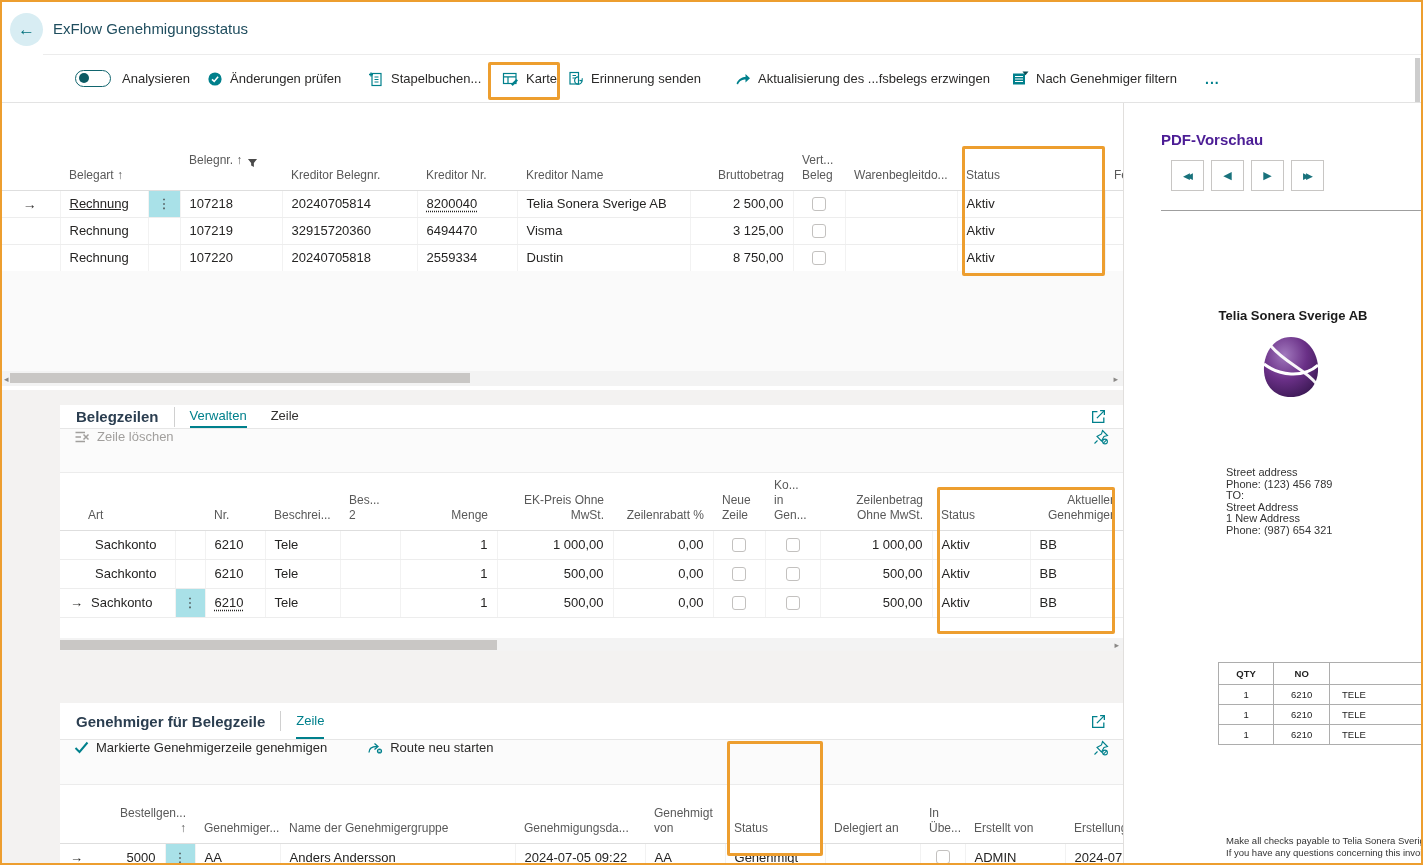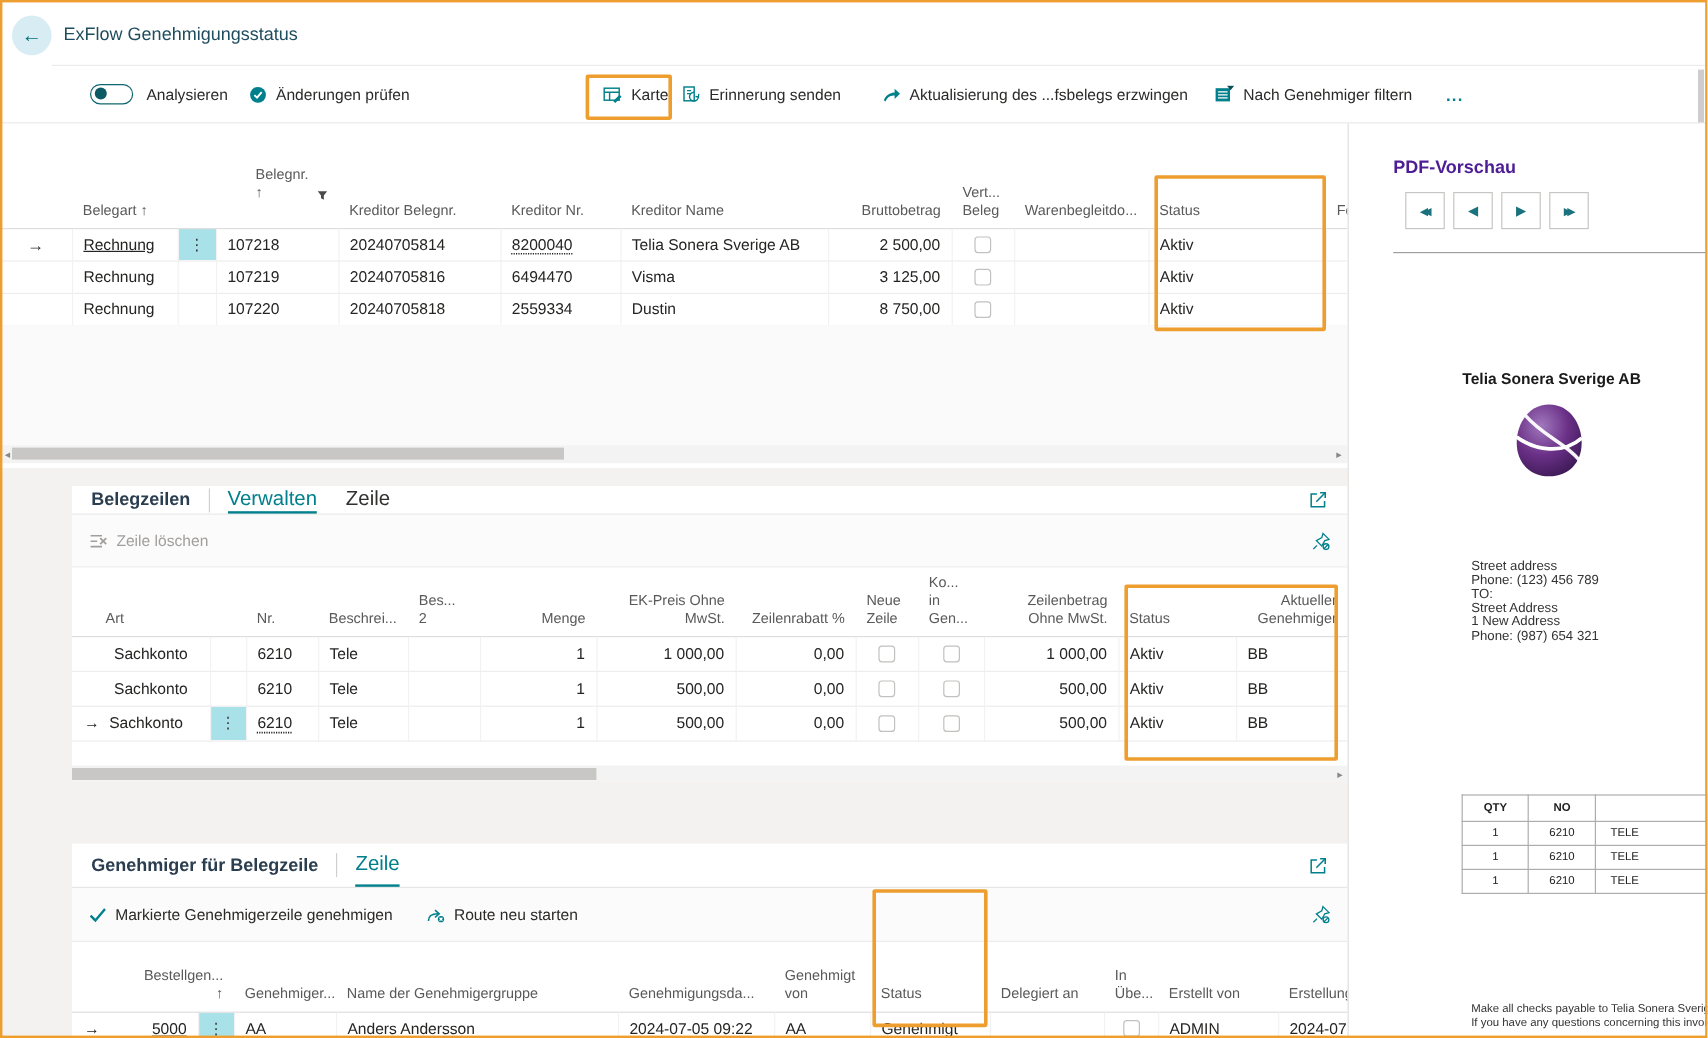--- a/index.html
+++ b/index.html
@@ -124,6 +124,14 @@
     <span>Änderungen prüfen</span>
   </div>
 
+  <div class="tb-item" style="left:368px">
+    <svg width="16" height="16" viewBox="0 0 16 16" fill="none" stroke="#00808c" stroke-width="1.2">
+        <rect x="4" y="2.5" width="9" height="12"></rect>
+        <path d="M6.5 6 h4 M6.5 8.5 h4 M6.5 11 h4" stroke-width="1"></path>
+        <path d="M1 3.5 h4 M3 1.5 v4" stroke-width="1.4"></path>
+      </svg>
+    <span>Stapelbuchen...</span>
+  </div>
 
   <div class="tb-item" style="left:502px">
     <svg width="17" height="16" viewBox="0 0 17 16" fill="none" stroke="#00808c" stroke-width="1.2">

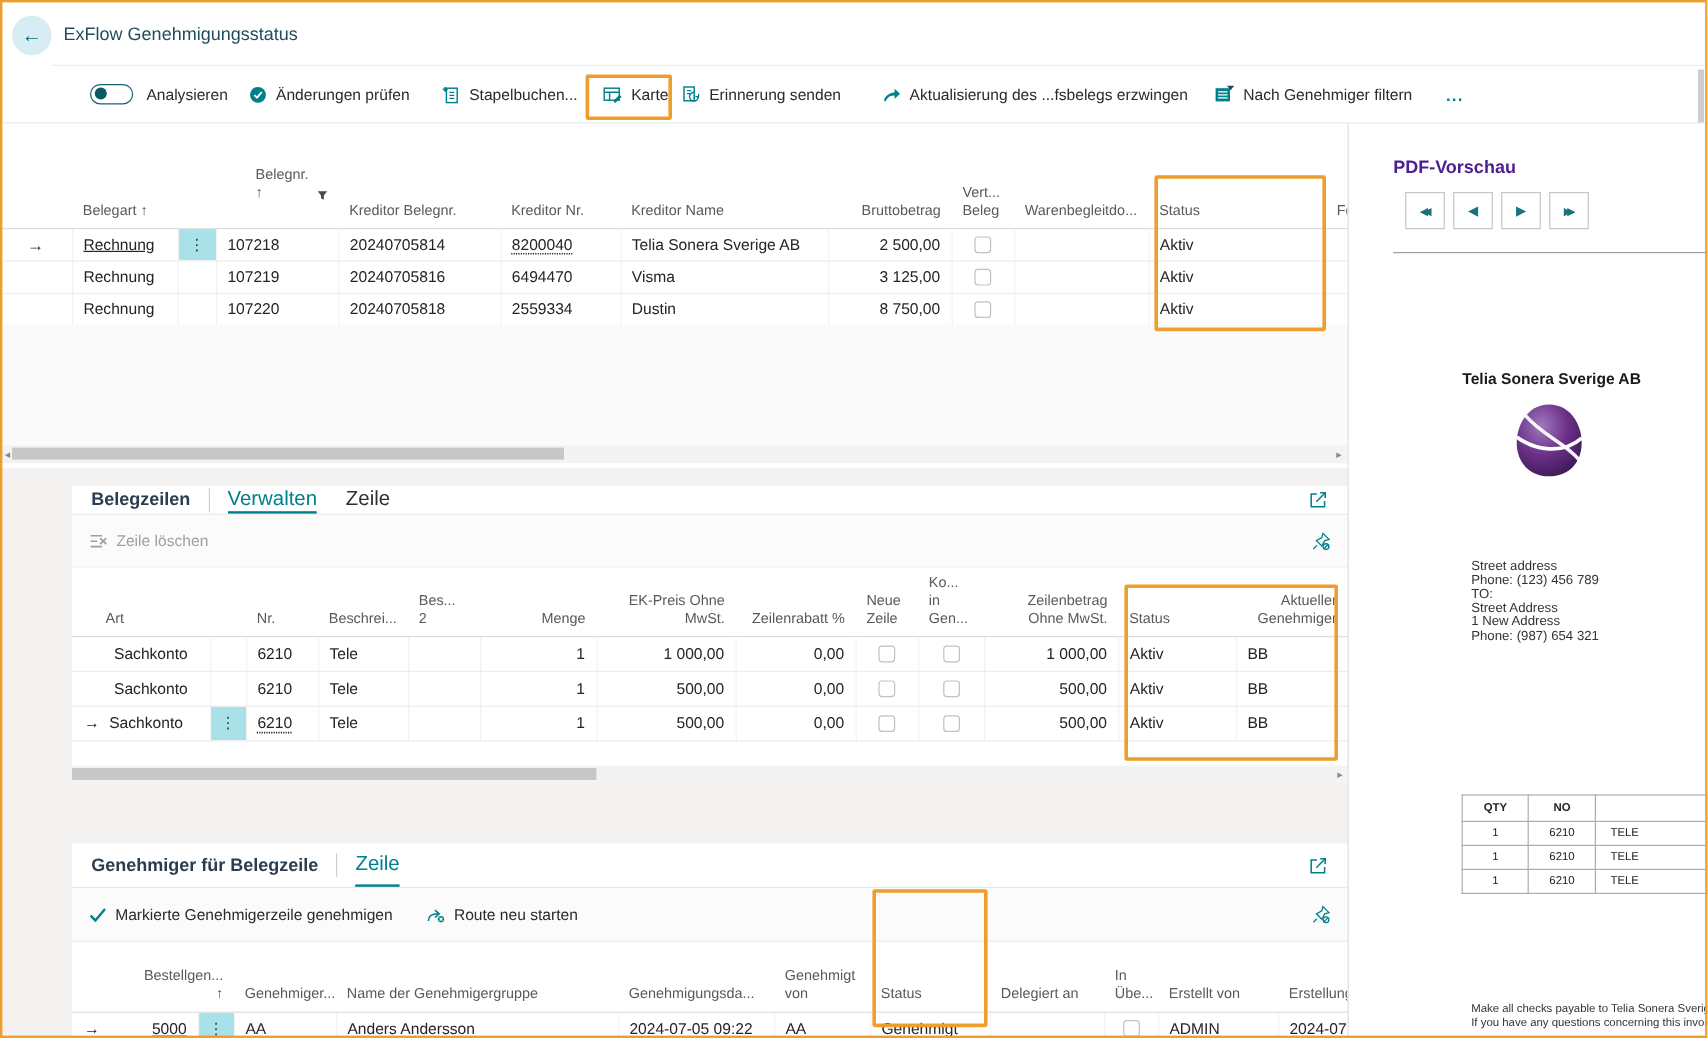--- a/index.html
+++ b/index.html
@@ -40,7 +40,7 @@
   .link { text-decoration:underline; cursor:pointer; }
   .link-dot { text-decoration:underline dotted; text-underline-offset:3px; cursor:pointer; }
   .cb { width:14px; height:14px; border:1px solid #c3c1bf; border-radius:3px; background:#fff; margin:0 auto; cursor:pointer; }
-  .th-flex { display:flex; align-items:flex-end; gap:5px;margin-left:24px; }
+  .th-flex { display:flex; align-items:flex-end; gap:5px; }
 
   .doc-grid th { height:87px; }
   .doc-grid td { height:27px; }

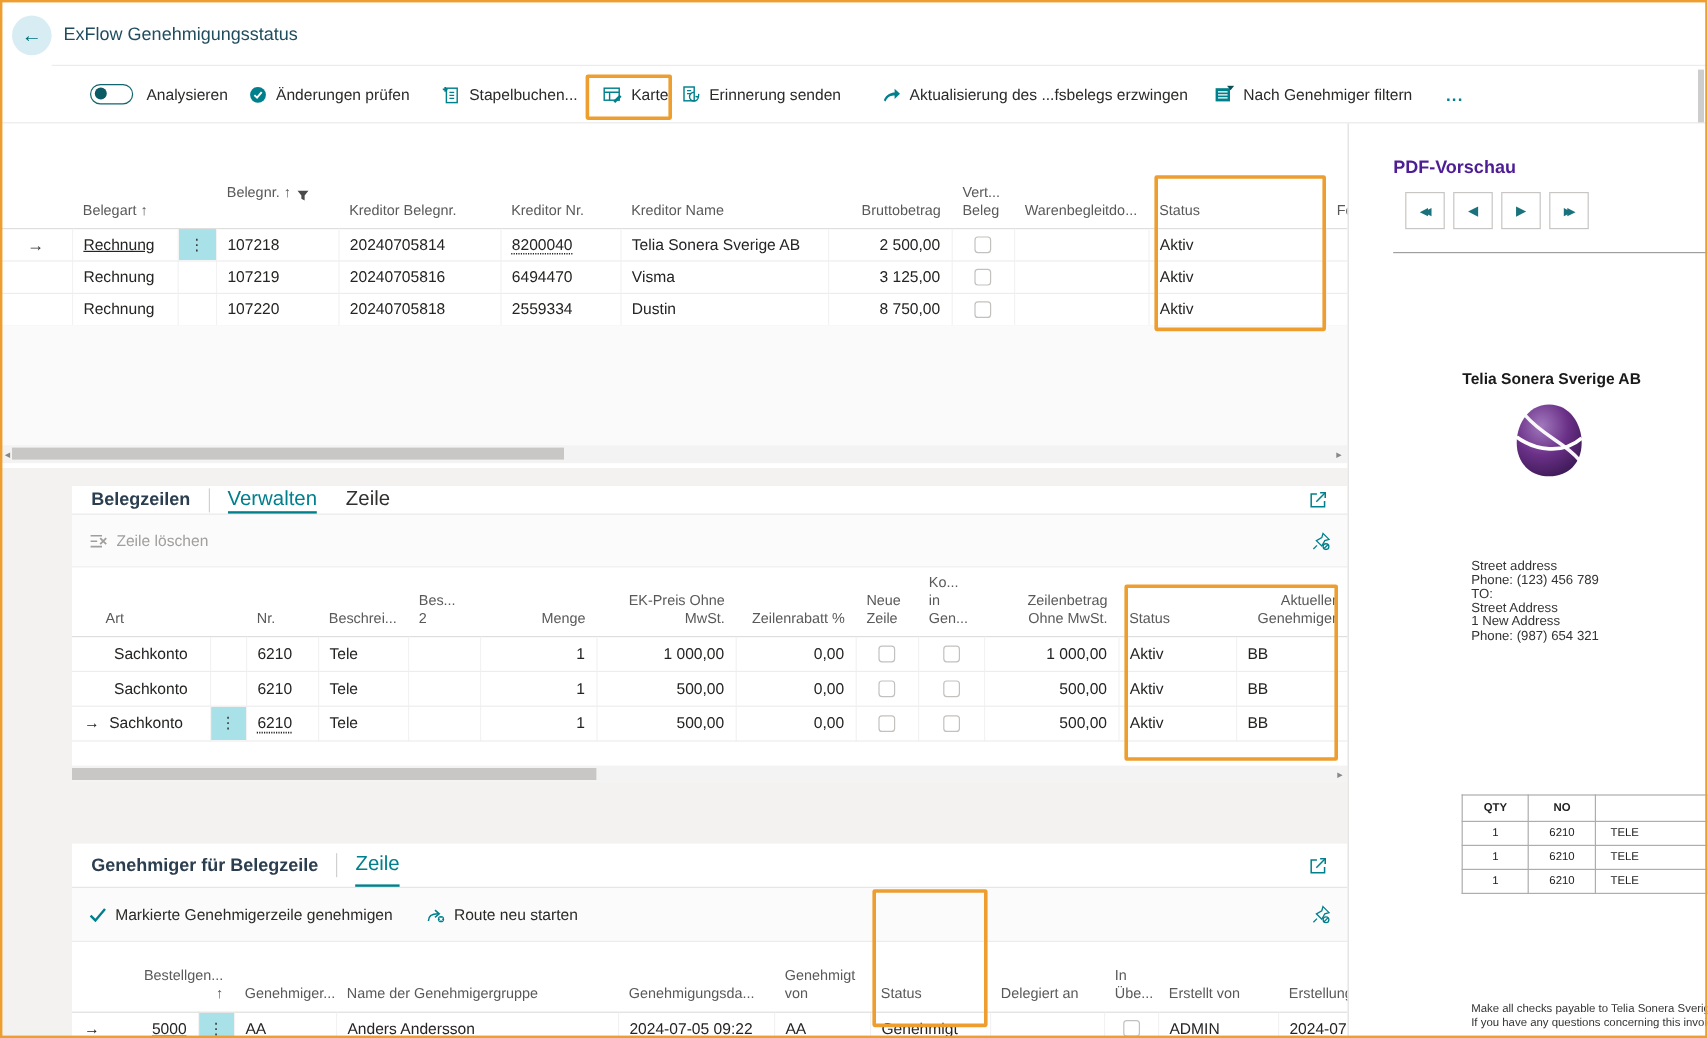--- a/index.html
+++ b/index.html
@@ -233,7 +233,7 @@
         <td>Rechnung</td>
         <td class="menu"></td>
         <td>107219</td>
-        <td>20240705816</td>
+        <td>32915720360</td>
         <td>6494470</td>
         <td>Visma</td>
         <td class="num">3 125,00</td>

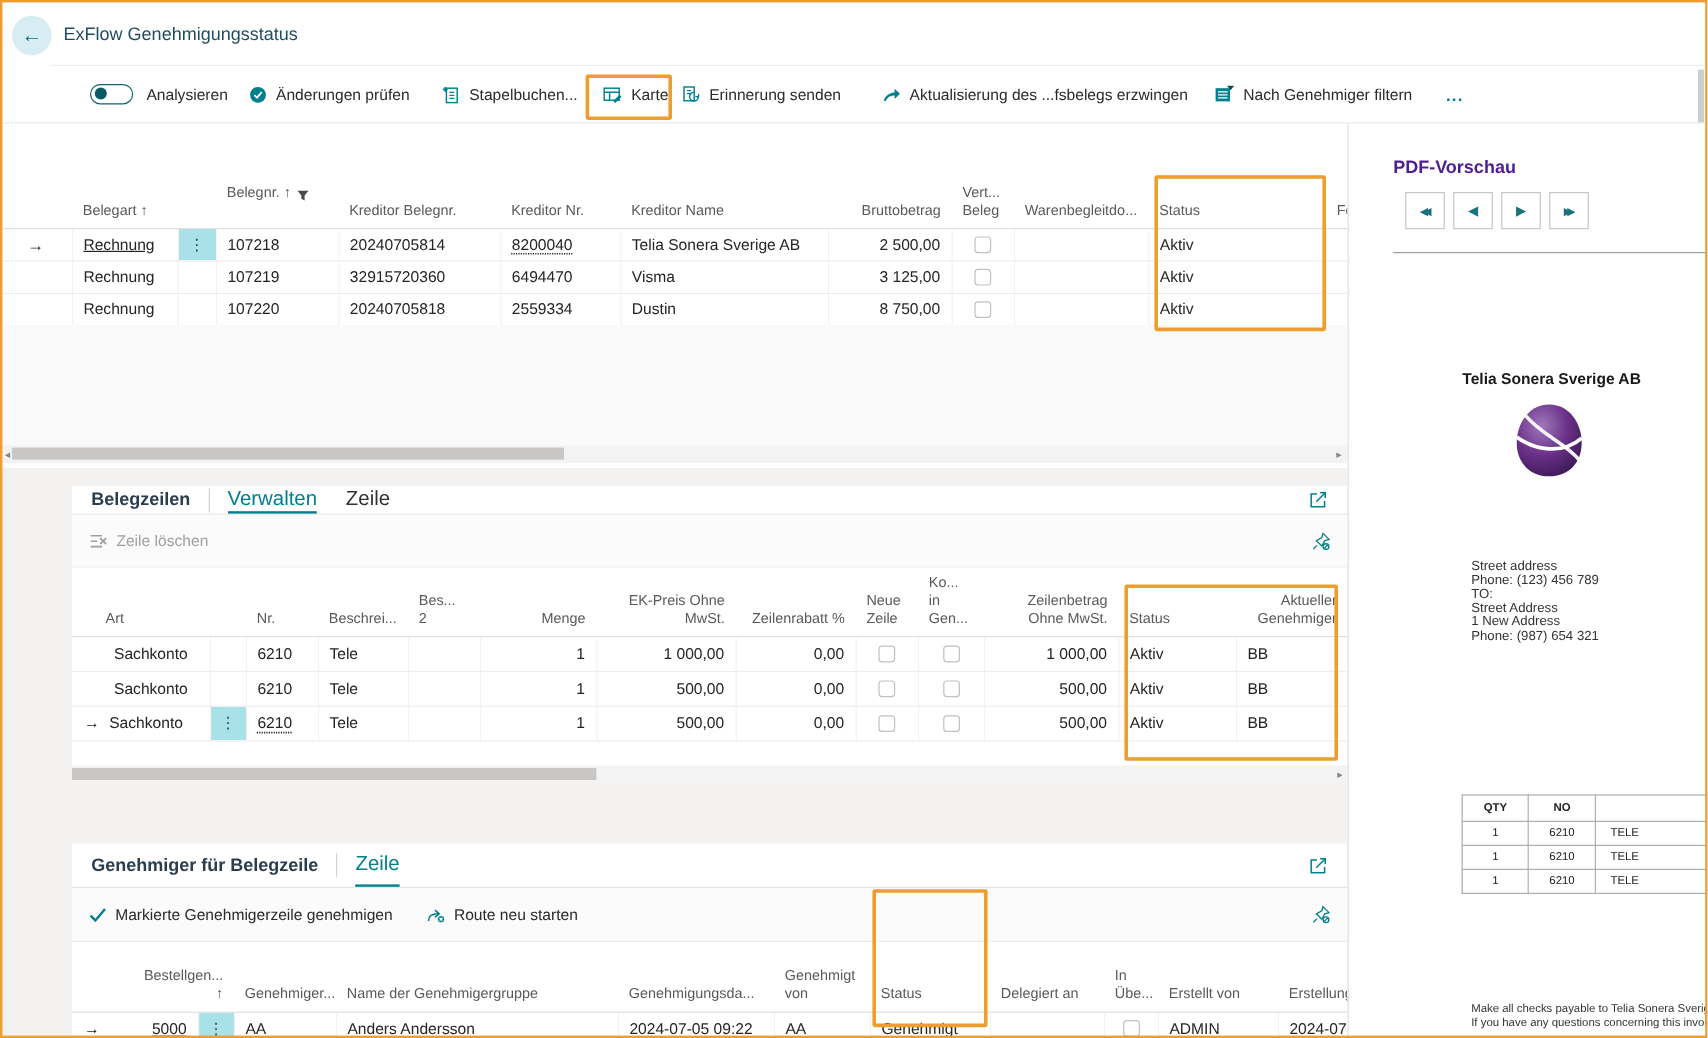--- a/index.html
+++ b/index.html
@@ -62,7 +62,7 @@
   .part-title { font-size:15px; font-weight:700; color:#2b3e50; }
   .vsep { width:1px; height:20px; background:#d0d0d0; margin:0 15px; }
   .tab { display:inline-flex; align-items:center; height:100%; border-bottom:2px solid transparent;
-    margin-right:24px; font-size:17px; color:#323130; cursor:pointer; }
+    margin-right:24px; font-size:13px; color:#323130; cursor:pointer; }
   .tab.active { color:#00808c; border-bottom-color:#00808c; }
   .part-toolbar { height:44px; display:flex; align-items:center; gap:28px; padding:0 14px;
     border-bottom:1px solid #ececec; background:#fbfbfb; font-size:13px; color:#2b2a29; }

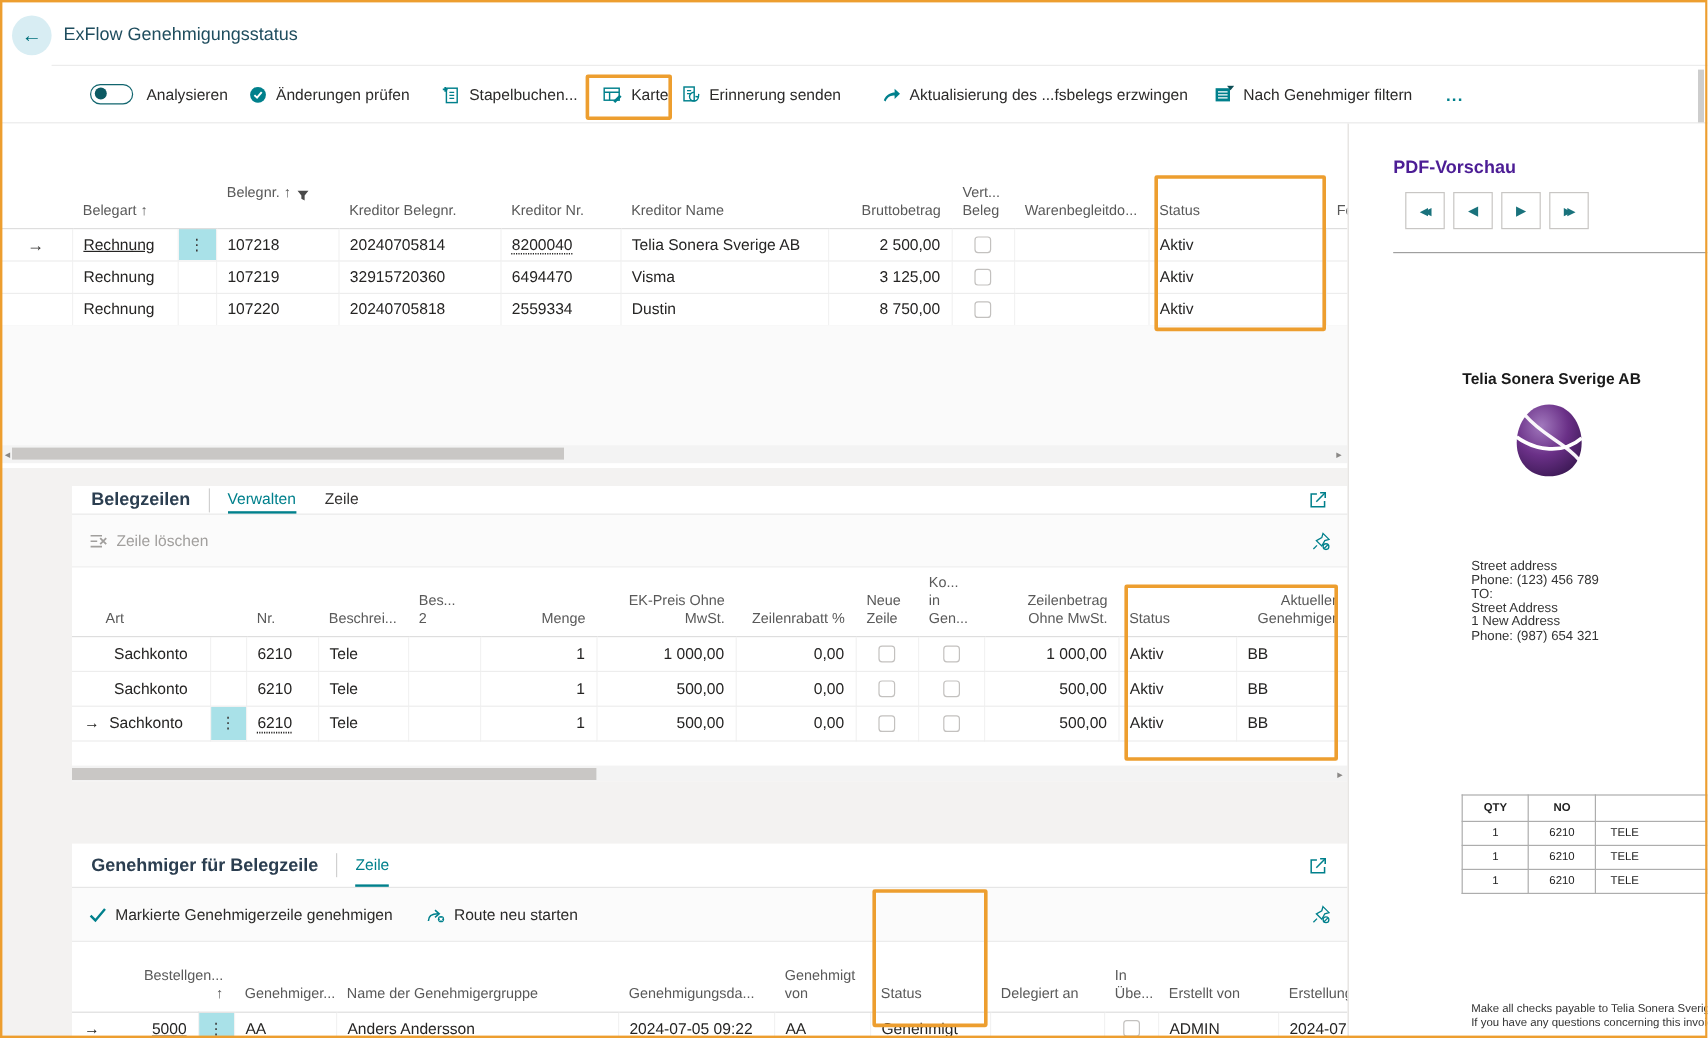--- a/index.html
+++ b/index.html
@@ -64,7 +64,7 @@
   .tab { display:inline-flex; align-items:center; height:100%; border-bottom:2px solid transparent;
     margin-right:24px; font-size:13px; color:#323130; cursor:pointer; }
   .tab.active { color:#00808c; border-bottom-color:#00808c; }
-  .part-toolbar { height:44px; display:flex; align-items:center; gap:28px; padding:0 14px;
+  .part-toolbar { height:44px; display:flex; align-items:flex-start; gap:40px; padding:0 14px;
     border-bottom:1px solid #ececec; background:#fbfbfb; font-size:13px; color:#2b2a29; }
   .pt-item { display:flex; align-items:center; gap:7px; cursor:pointer; white-space:nowrap; }
   .pt-item.disabled { color:#a19f9d; cursor:default; }

